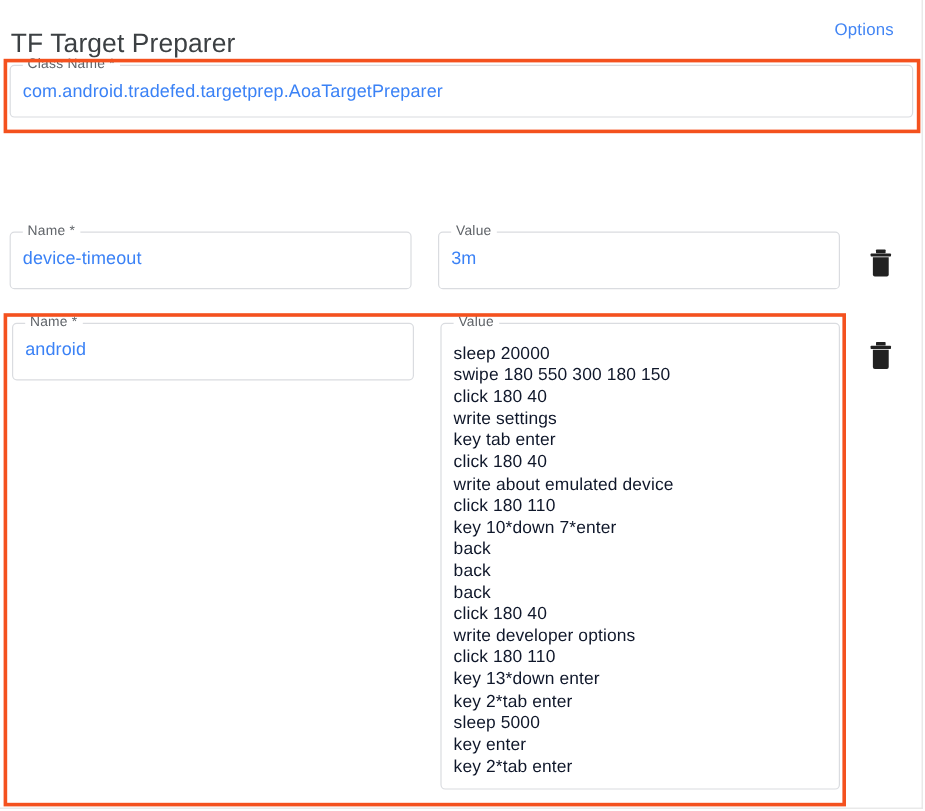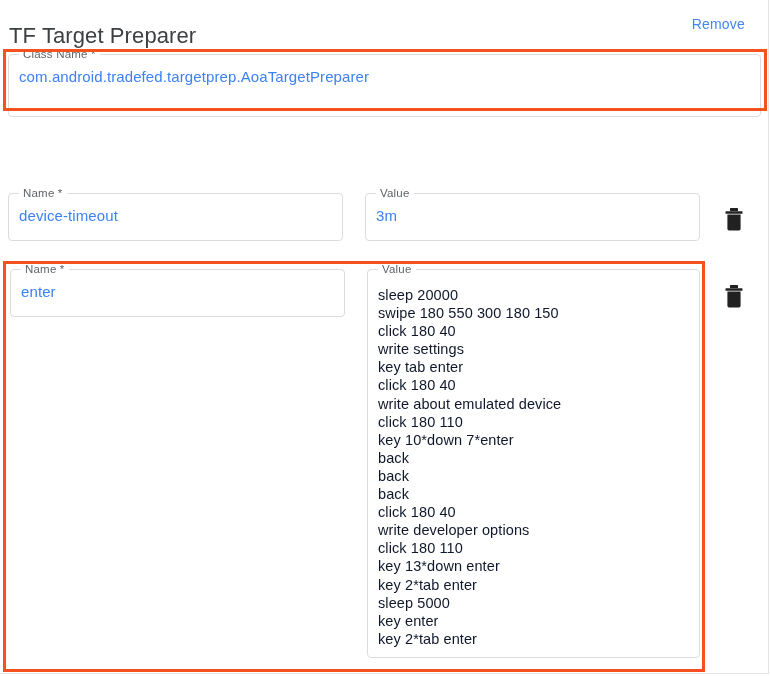--- a/index.html
+++ b/index.html
@@ -159,7 +159,7 @@
 
   <div class="header">
     <div class="page-title">TF Target Preparer</div>
-    <div class="remove-link">Remove</div>
+    <div class="remove-link">Options</div>
   </div>
 
   <div class="field" id="class-name-field">

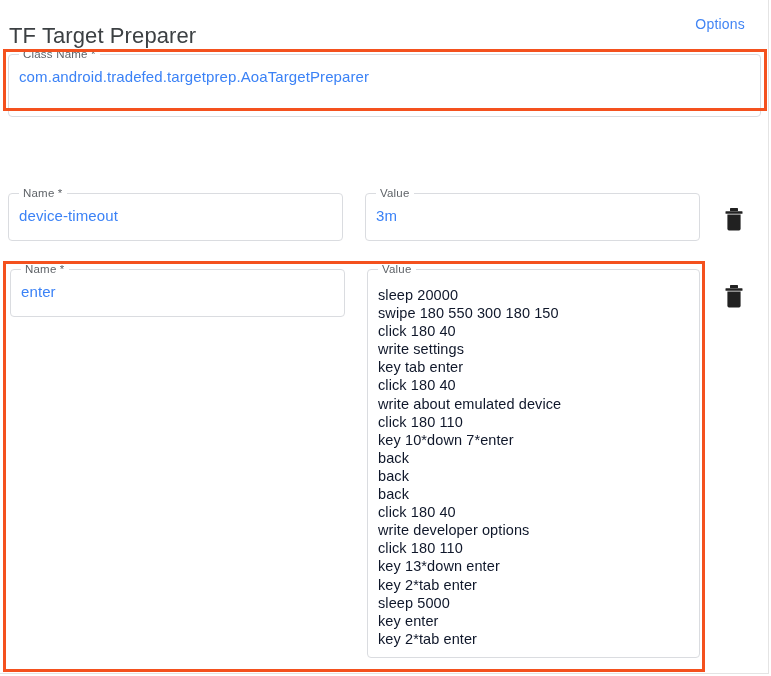--- a/index.html
+++ b/index.html
@@ -105,7 +105,7 @@
     left: 8px;
     top: 54px;
     width: 753px;
-    height: 63px;
+    height: 44px;
   }
 
   

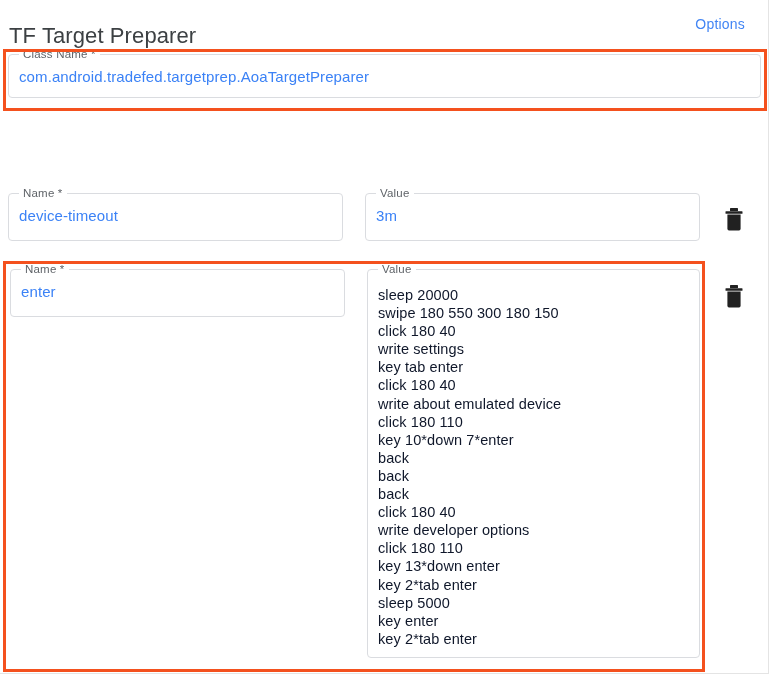--- a/index.html
+++ b/index.html
@@ -186,7 +186,7 @@
 
   <div class="field" id="opt1-name">
     <span class="legend">Name *</span>
-    <span class="value-text">enter</span>
+    <span class="value-text">android</span>
   </div>
   <div class="field" id="opt1-value">
     <span class="legend">Value</span>

